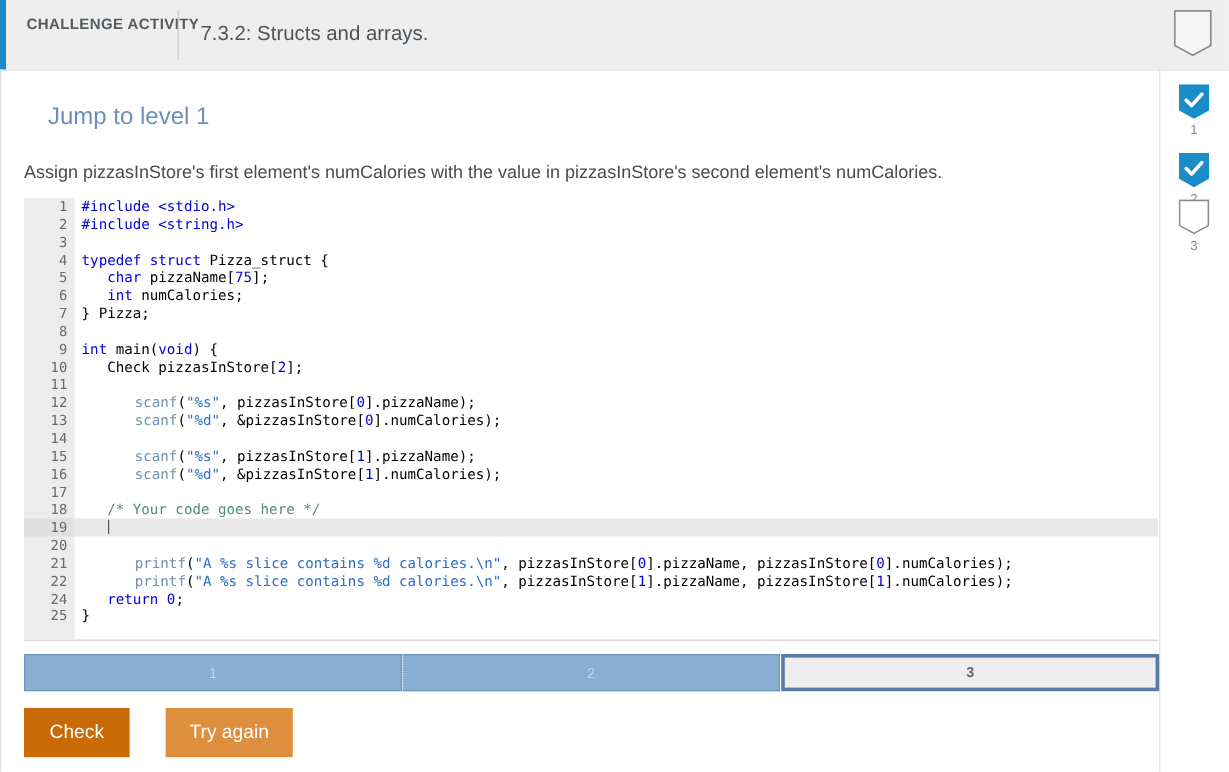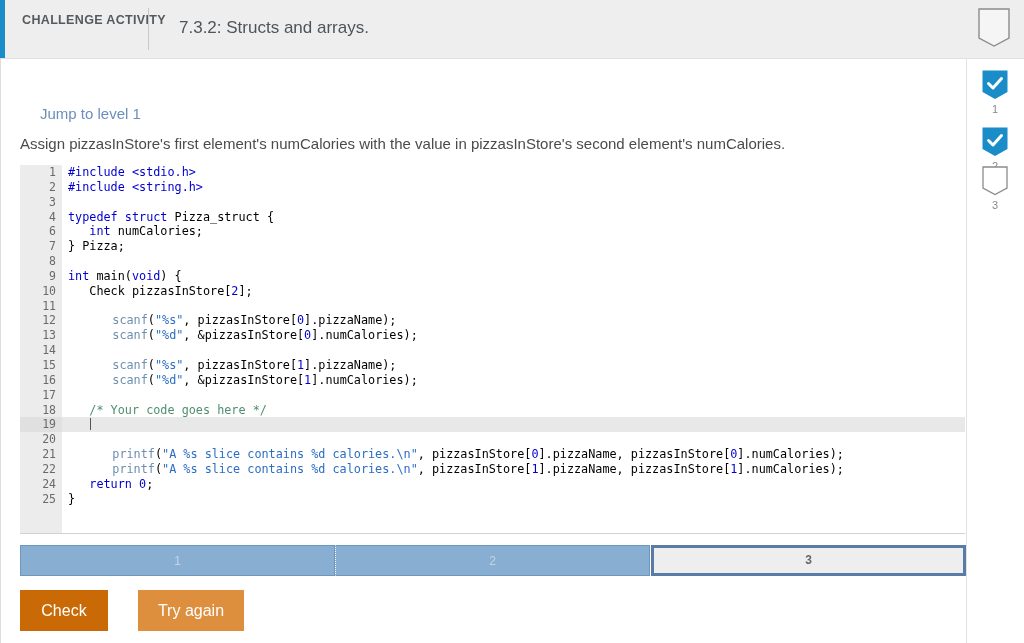--- a/index.html
+++ b/index.html
@@ -56,7 +56,6 @@
     top: 18px;
     font-size: 17px;
     color: #4d555b;
-    margin-left: 12px;
   }
   .header-badge {
     position: absolute;

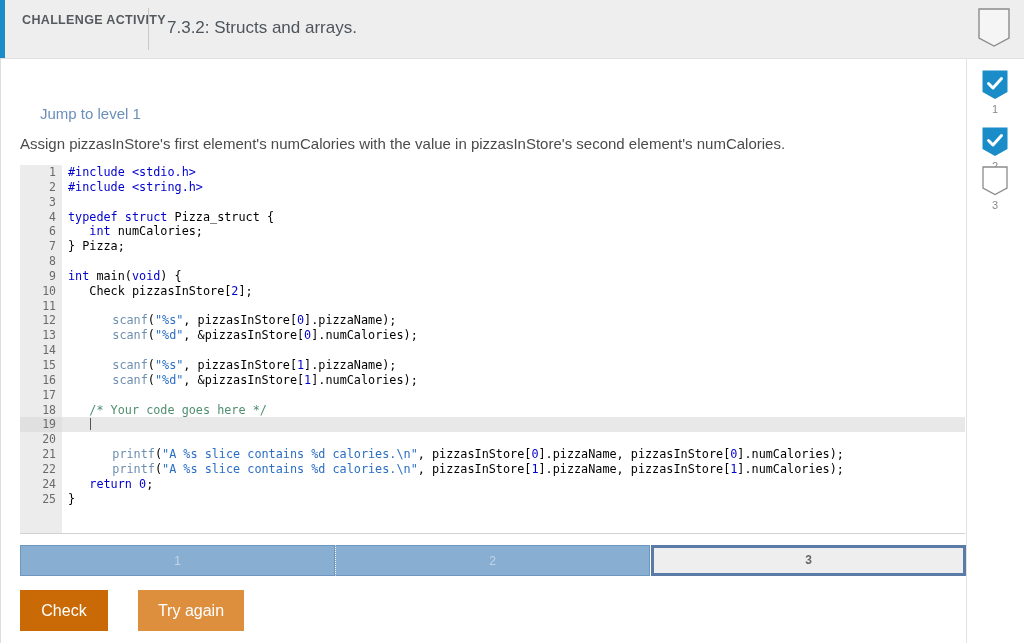--- a/index.html
+++ b/index.html
@@ -116,11 +116,10 @@
     position: absolute;
     left: 40px;
     top: 86px;
-    font-size: 15px;
+    font-size: 20px;
     color: #6b8fba;
     text-decoration: none;
     cursor: pointer;
-    margin-top: 19px;
   }
   .prompt {
     position: absolute;

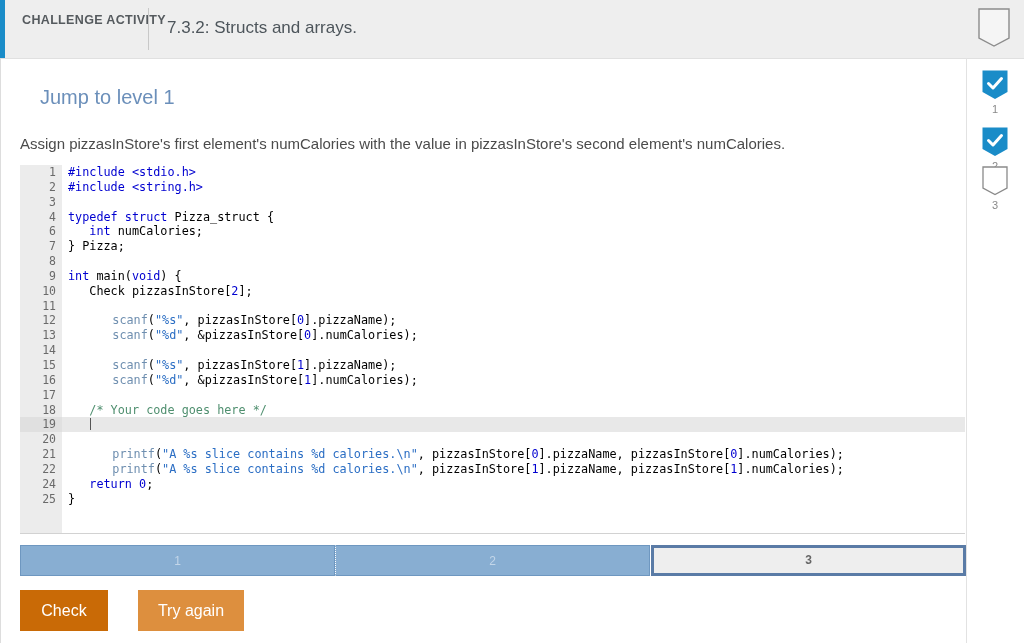--- a/index.html
+++ b/index.html
@@ -309,6 +309,7 @@
       <div class="code-line"><span class="ln gut">2</span><span class="src"><span class="pp">#include</span><span> </span><span class="hdr">&lt;string.h&gt;</span></span></div>
       <div class="code-line"><span class="ln gut">3</span><span class="src"></span></div>
       <div class="code-line"><span class="ln gut">4</span><span class="src"><span class="k">typedef</span><span> </span><span class="k">struct</span><span> Pizza_struct {</span></span></div>
+      <div class="code-line"><span class="ln gut">5</span><span class="src"><span>   </span><span class="k">char</span><span> pizzaName[</span><span class="nu">75</span><span>];</span></span></div>
       <div class="code-line"><span class="ln gut">6</span><span class="src"><span>   </span><span class="k">int</span><span> numCalories;</span></span></div>
       <div class="code-line"><span class="ln gut">7</span><span class="src"><span>} Pizza;</span></span></div>
       <div class="code-line"><span class="ln gut">8</span><span class="src"></span></div>

